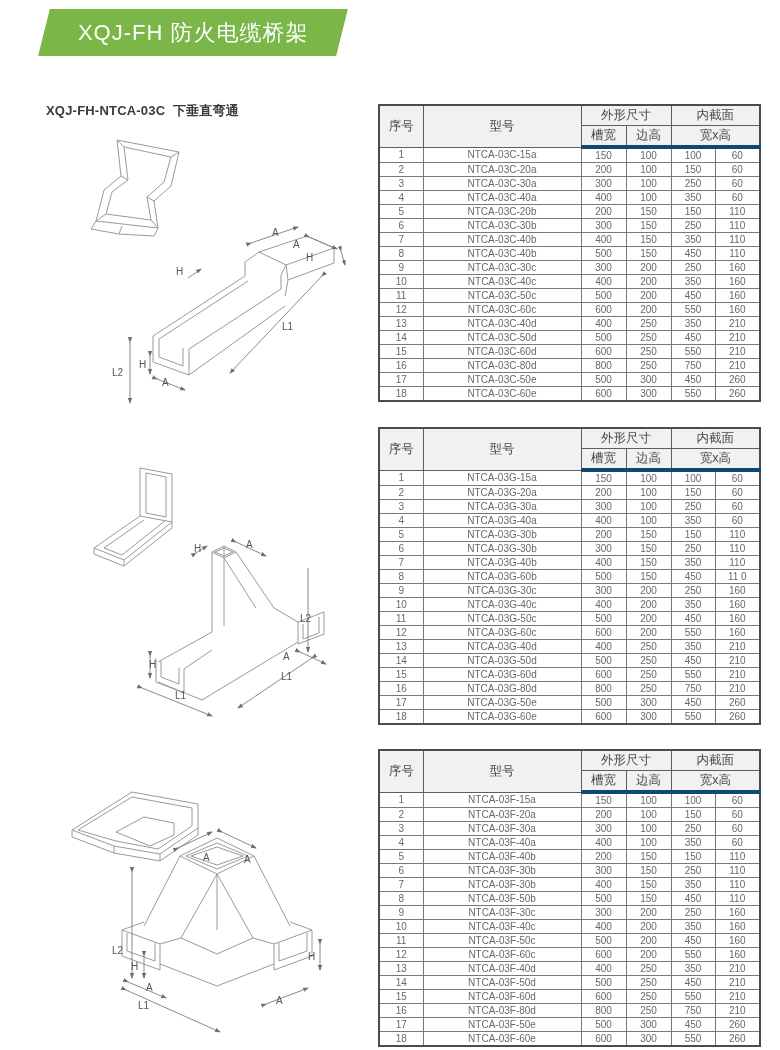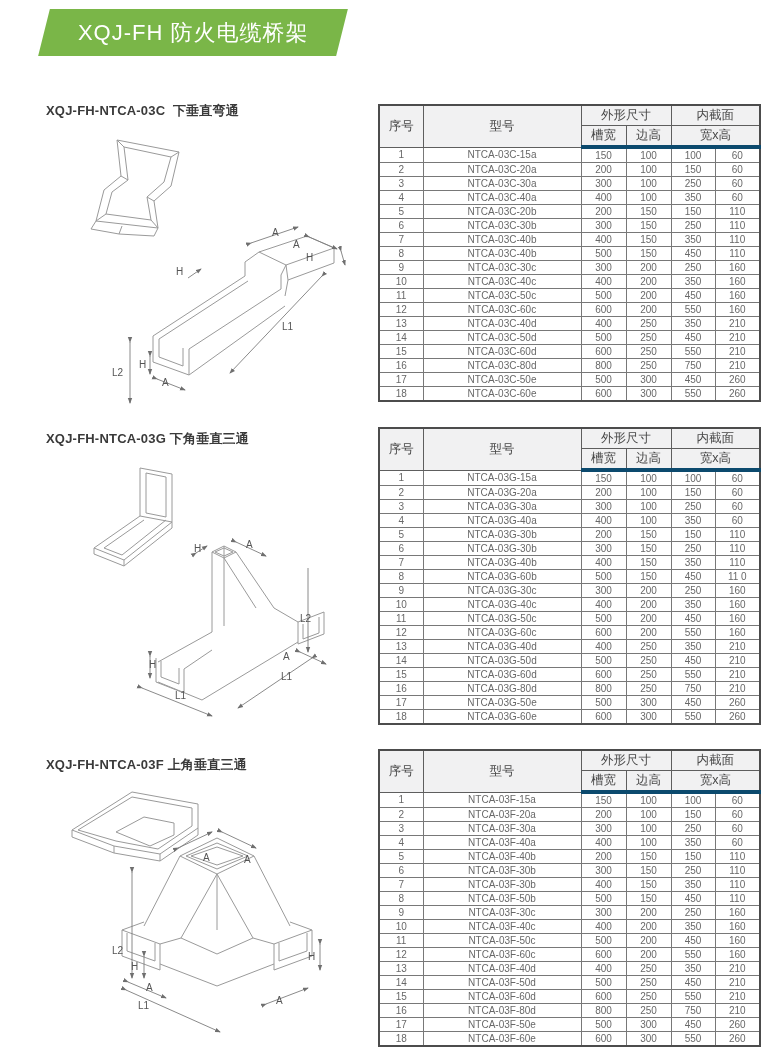--- a/index.html
+++ b/index.html
@@ -261,7 +261,6 @@
       </tbody>
   </table>
 
-  <h2 class="sec-title" style="left:46px;top:430px;">XQJ-FH-NTCA-03G 下角垂直三通</h2>
 
   <div class="drawing" style="left:60px;top:460px;width:310px;height:270px;">
     <svg width="310" height="270" viewBox="0 0 310 270">

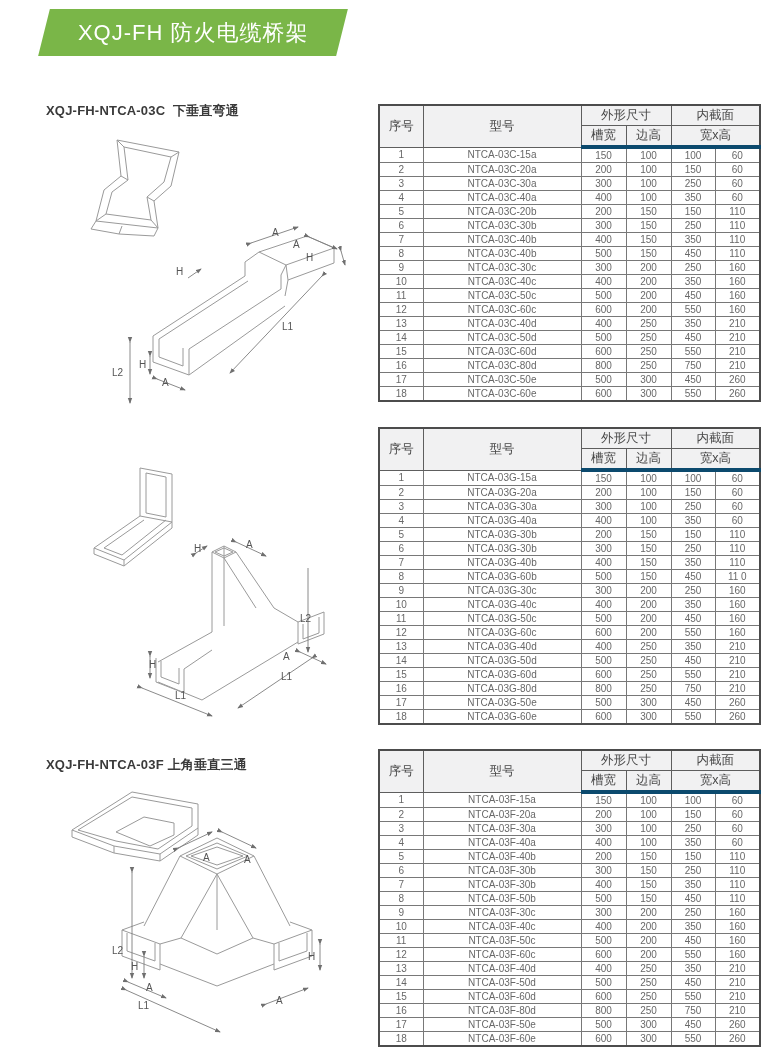--- a/index.html
+++ b/index.html
@@ -479,7 +479,6 @@
       </tbody>
   </table>
 
-  <h2 class="sec-title" style="left:46px;top:756px;">XQJ-FH-NTCA-03F 上角垂直三通</h2>
 
   <div class="drawing" style="left:60px;top:780px;width:310px;height:262px;">
     <svg width="310" height="262" viewBox="0 0 310 262">

